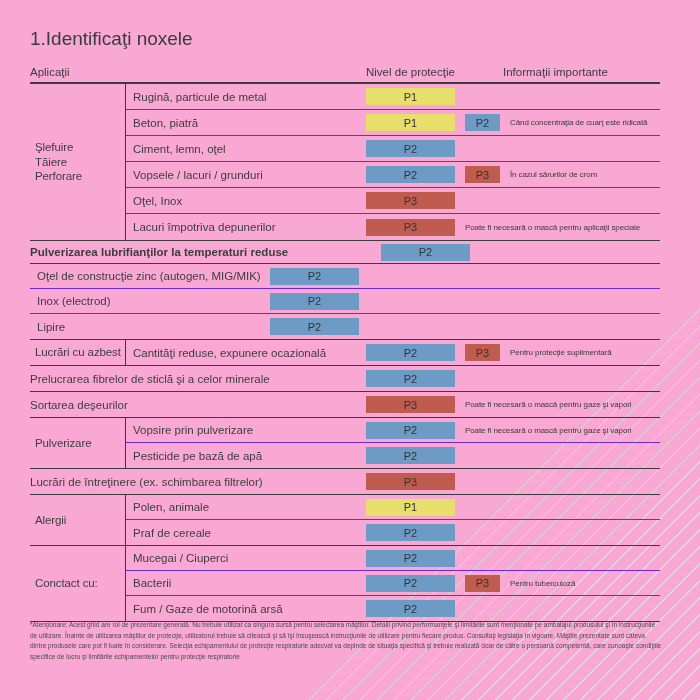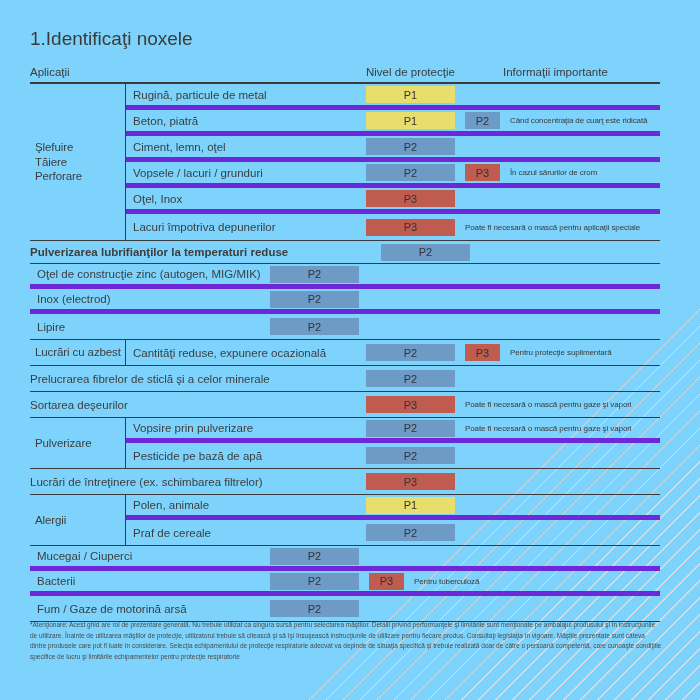--- a/index.html
+++ b/index.html
@@ -4,7 +4,7 @@
 <style>
   html,body{margin:0;padding:0;}
   body{width:700px;height:700px;background:#ffffff;font-family:"Liberation Sans","DejaVu Sans",sans-serif;color:#3d3d3d;position:relative;overflow:hidden;}
-  .canvas{position:absolute;inset:0;width:700px;height:700px;background:#7dd3fc;}
+  .canvas{position:absolute;inset:0;width:700px;height:700px;background:#f9a8d4;}
   
   .hatch{position:absolute;inset:0;background:repeating-linear-gradient(-45deg,#dcdcdc 0 1px,transparent 1px 12px);clip-path:polygon(100% 44%,100% 100%,42% 100%);z-index:0;}
   .content{position:absolute;inset:0;z-index:1;}

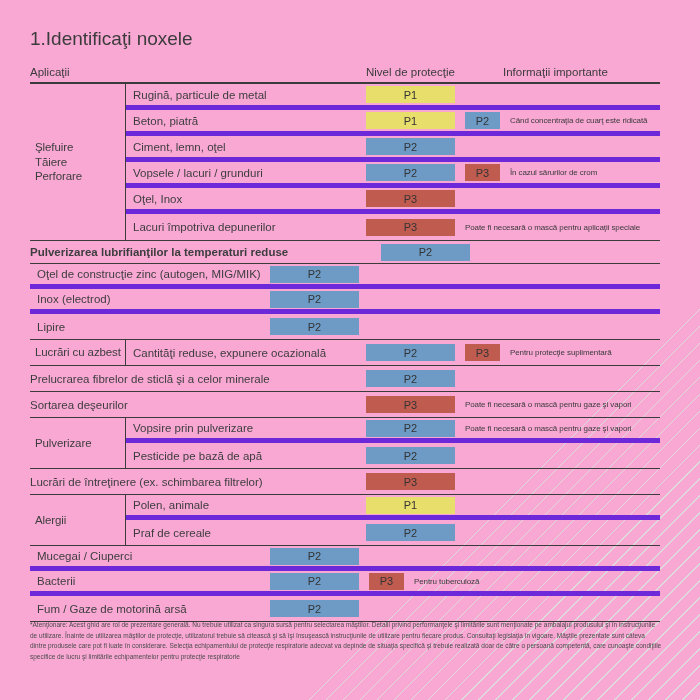--- a/index.html
+++ b/index.html
@@ -19,7 +19,7 @@
   .cat{width:96px;box-sizing:border-box;border-right:1px solid #3b3b3b;display:flex;align-items:center;padding-left:5px;font-size:11.5px;letter-spacing:-0.1px;white-space:pre-line;line-height:1.25;}
   .rows{flex:1;display:flex;flex-direction:column;}
   .row{display:flex;align-items:center;height:25px;box-sizing:border-box;}
-  .rows .row{border-bottom:5px solid #6d28d9;}
+  .rows .row{border-bottom:1px solid #6d28d9;}
   .rows .row:last-child{border-bottom:none;}
   .group.g-first .row{height:26px;}
   .group.full{width:630px;}

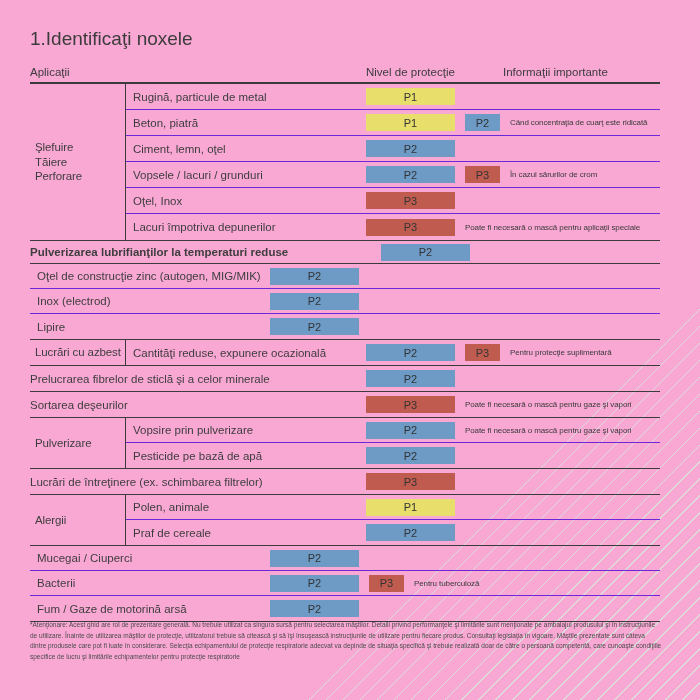--- a/index.html
+++ b/index.html
@@ -163,6 +163,7 @@
           </div>
         </div>
         <div class="group">
+          <div class="cat">Conctact cu:</div>
           <div class="rows">
             <div class="row">
               <div class="lab">Mucegai / Ciuperci</div>

